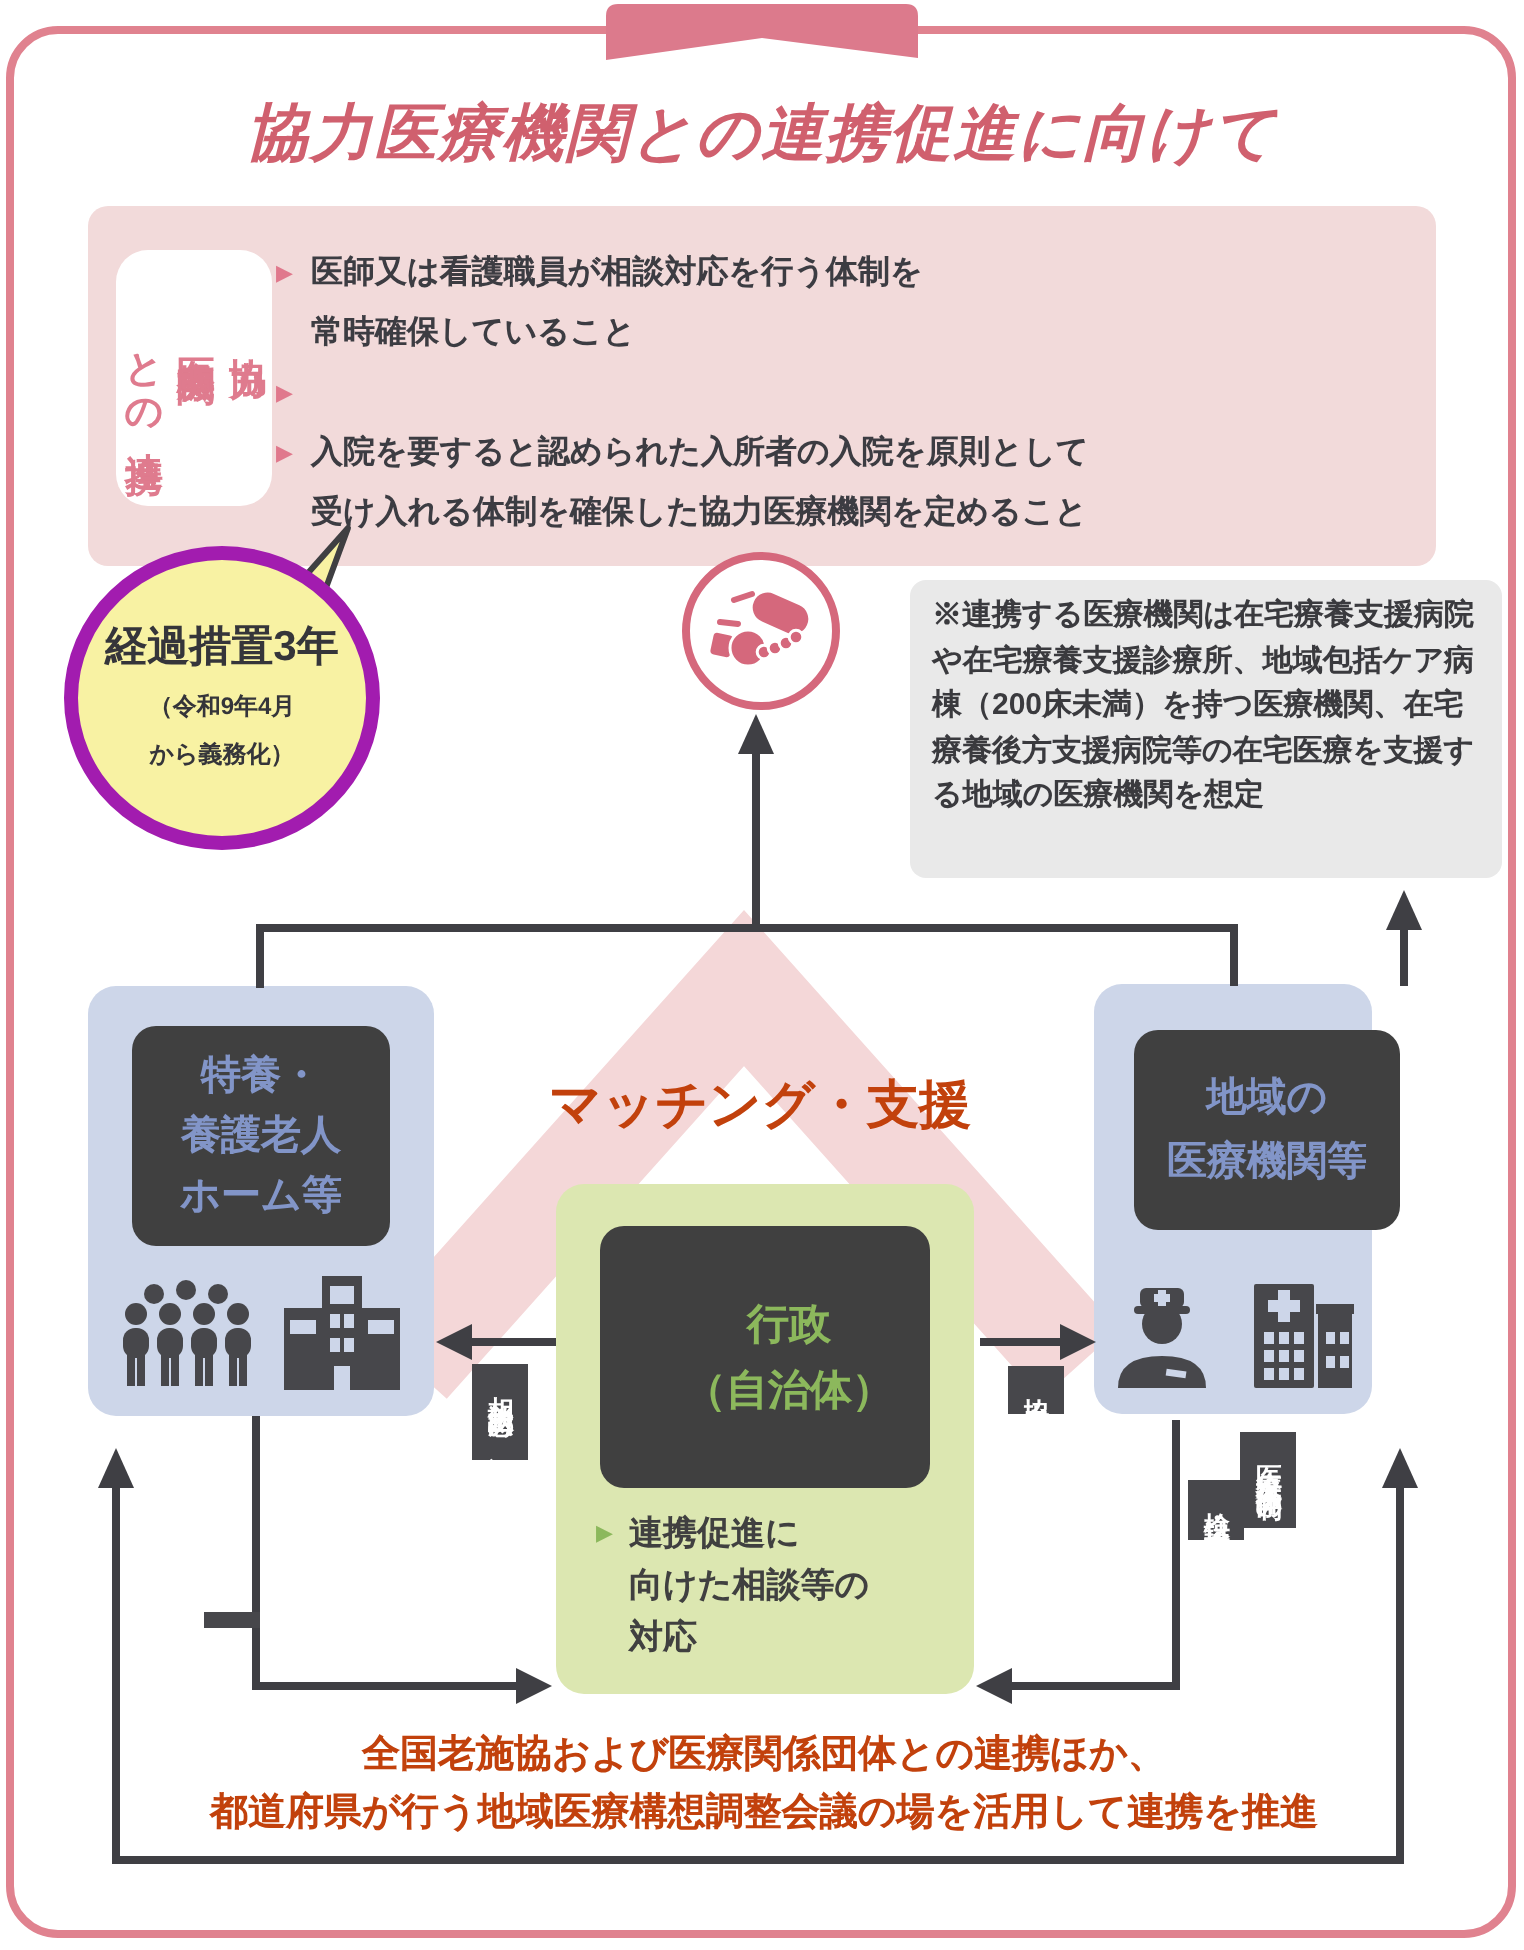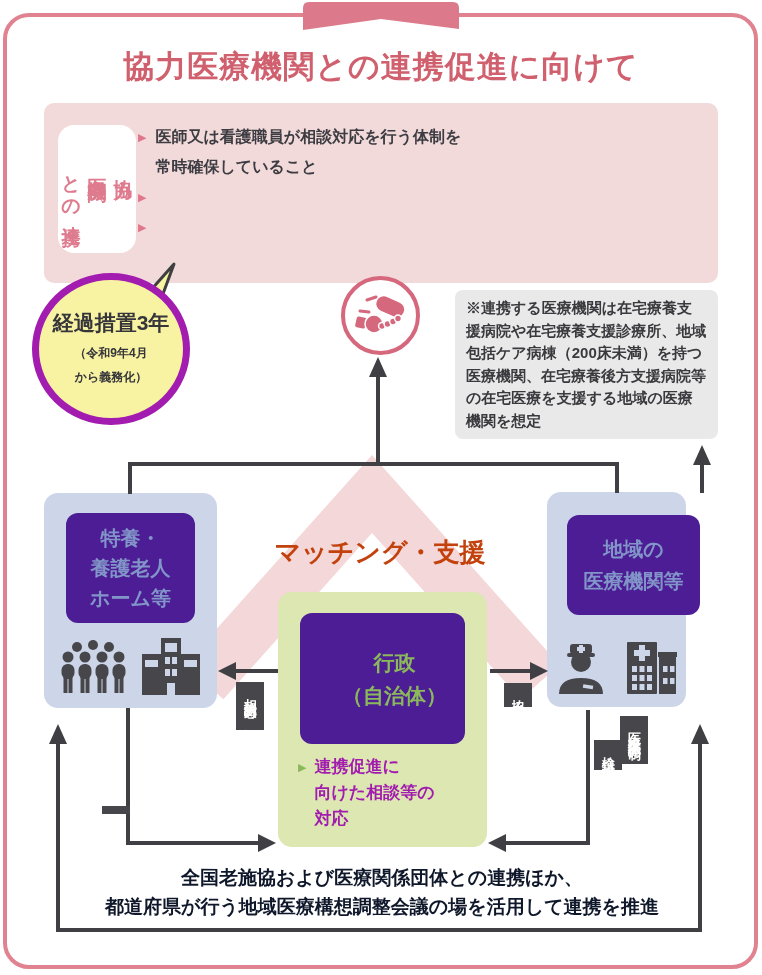--- a/index.html
+++ b/index.html
@@ -15,7 +15,7 @@
   .ribbon { position:absolute; left:296px; top:0; z-index:6; }
   .page-title {
     position:absolute; left:0; top:46px; width:762px; text-align:center;
-    font-size:31px; font-weight:bold; color:#d0606e; letter-spacing:1px; z-index:4;
+    font-size:31px; font-weight:bold; color:#d0606e; letter-spacing:1px; z-index:4;font-style:italic;
   }
   
   .req-panel {

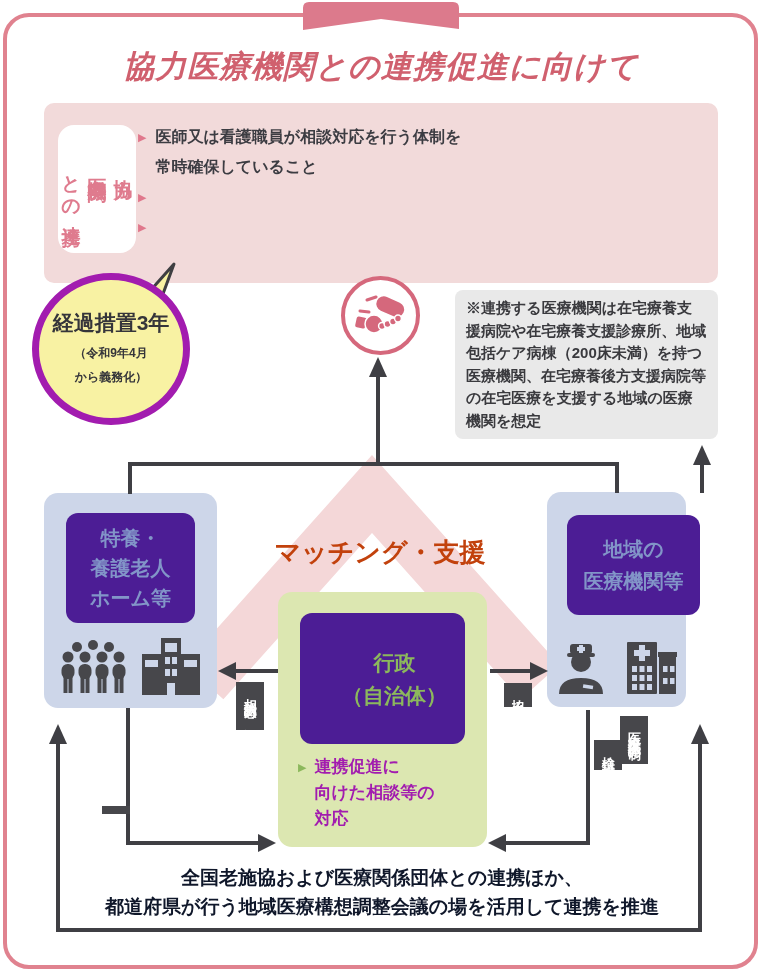--- a/index.html
+++ b/index.html
@@ -120,6 +120,8 @@
       </div>
       <div class="req-item">
         <span class="tri">▶</span>
+        <span class="req-text">入院を要すると認められた入所者の入院を原則として
+受け入れる体制を確保した協力医療機関を定めること</span>
       </div>
     </div>
   </div>

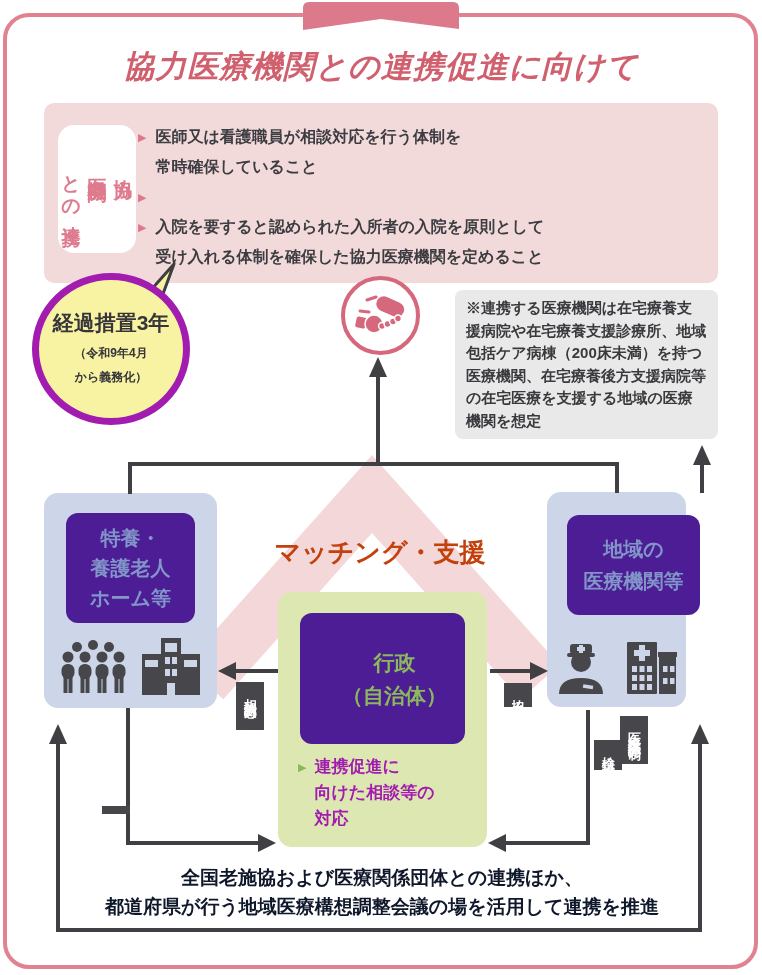--- a/index.html
+++ b/index.html
@@ -49,7 +49,7 @@
   }
   
   .note-box {
-    position:absolute; left:455px; top:290px; width:263px; height:149px;
+    position:absolute; left:455px; top:290px; width:296px; height:149px;
     background:#e9e9e9; border-radius:8px; padding:7px 11px;
     font-size:15px; line-height:22.5px; color:#3a3a3e; font-weight:600; z-index:2;
   }

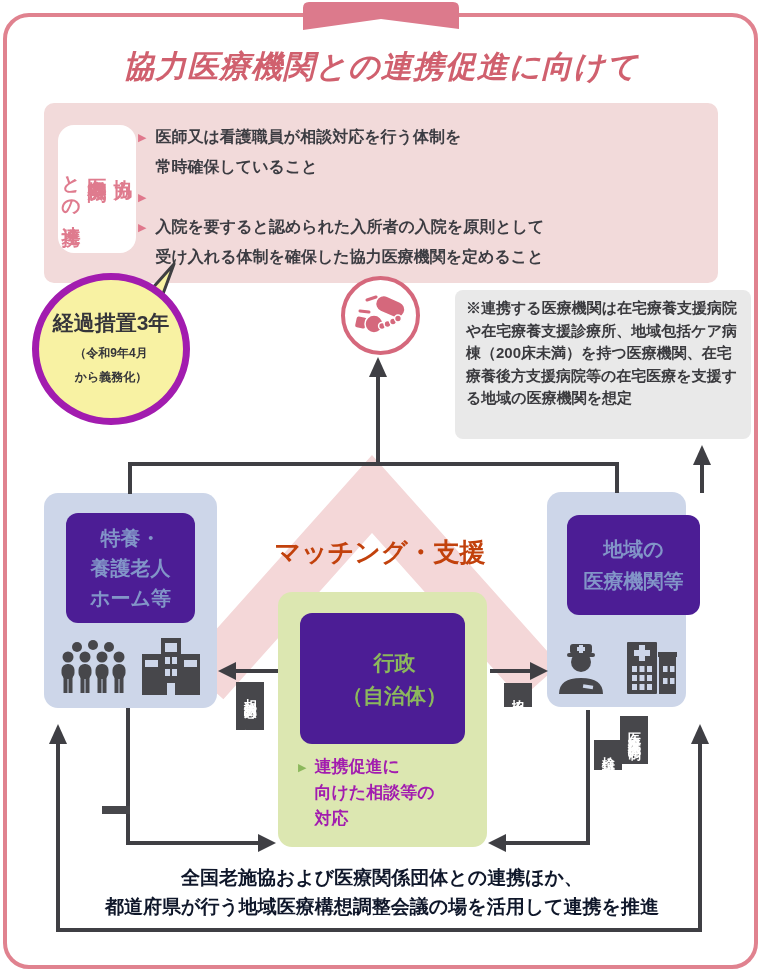--- a/index.html
+++ b/index.html
@@ -62,7 +62,7 @@
   
   .entity-box { position:absolute; background:#cdd6e9; border-radius:14px; z-index:2; }
   .entity-inner {
-    position:absolute; background:#4c1d95; border-radius:12px;
+    position:absolute; background:#404040; border-radius:12px;
     display:flex; align-items:center; justify-content:center; text-align:center;
     font-weight:bold; white-space:pre-line;
   }

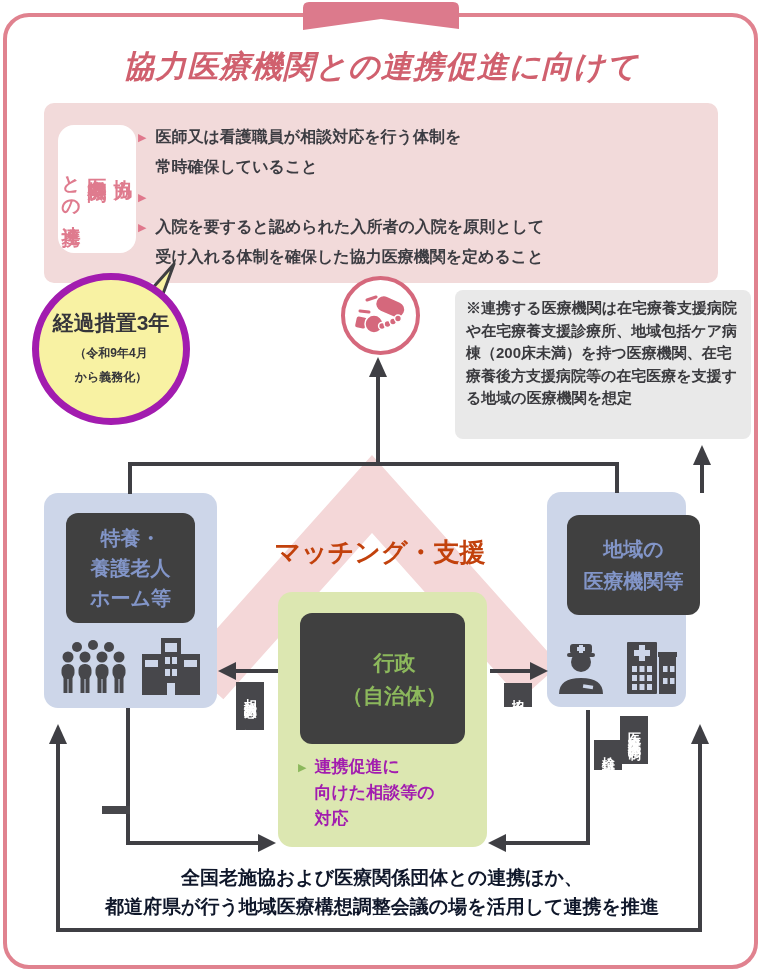--- a/index.html
+++ b/index.html
@@ -72,7 +72,7 @@
   .gov-box { position:absolute; left:278px; top:592px; width:209px; height:255px; background:#dce7b1; border-radius:14px; z-index:2; }
   .gov-bullet { position:absolute; left:20px; top:162px; display:flex; }
   .gov-tri { color:#8cb85c; font-size:11px; line-height:26px; margin-right:8px; }
-  .gov-bullet-text { font-size:17px; line-height:26px; color:#a21caf; font-weight:600; white-space:pre-line; }
+  .gov-bullet-text { font-size:17px; line-height:26px; color:#404040; font-weight:600; white-space:pre-line; }
   
   .connector-svg { position:absolute; left:0; top:0; z-index:3; pointer-events:none; }
   

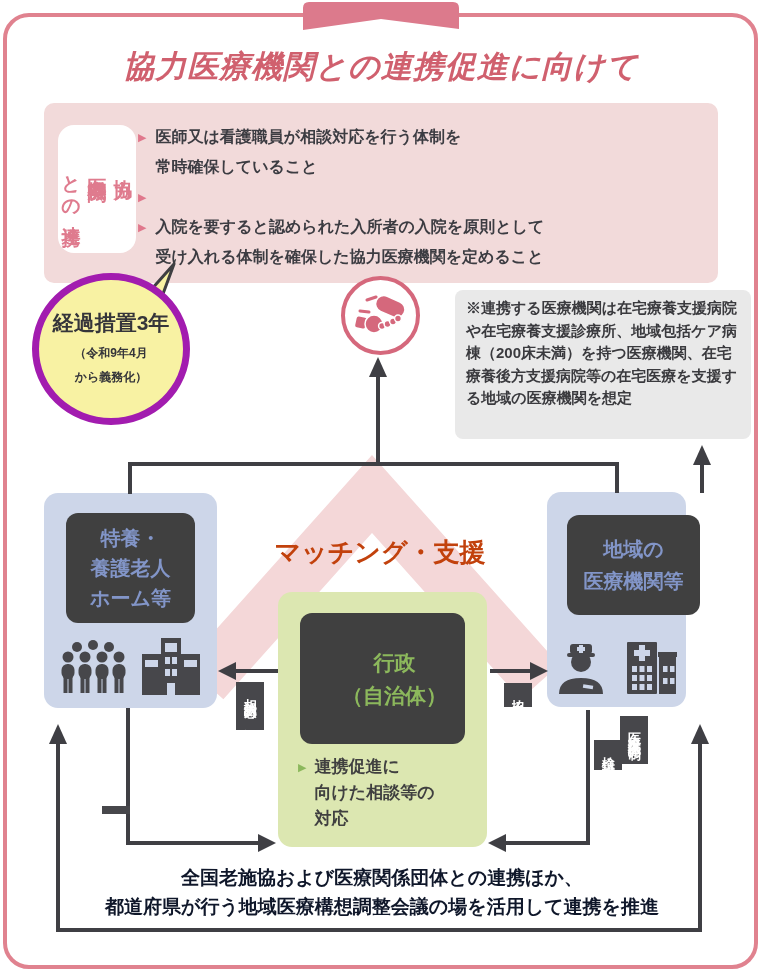--- a/index.html
+++ b/index.html
@@ -85,7 +85,7 @@
   
   .bottom-note {
     position:absolute; left:36px; top:863px; width:692px; text-align:center;
-    font-size:19px; line-height:29px; color:#0f172a; font-weight:600; white-space:pre-line; z-index:2;
+    font-size:19px; line-height:29px; color:#c2410c; font-weight:600; white-space:pre-line; z-index:2;
   }
 </style>
 </head>

